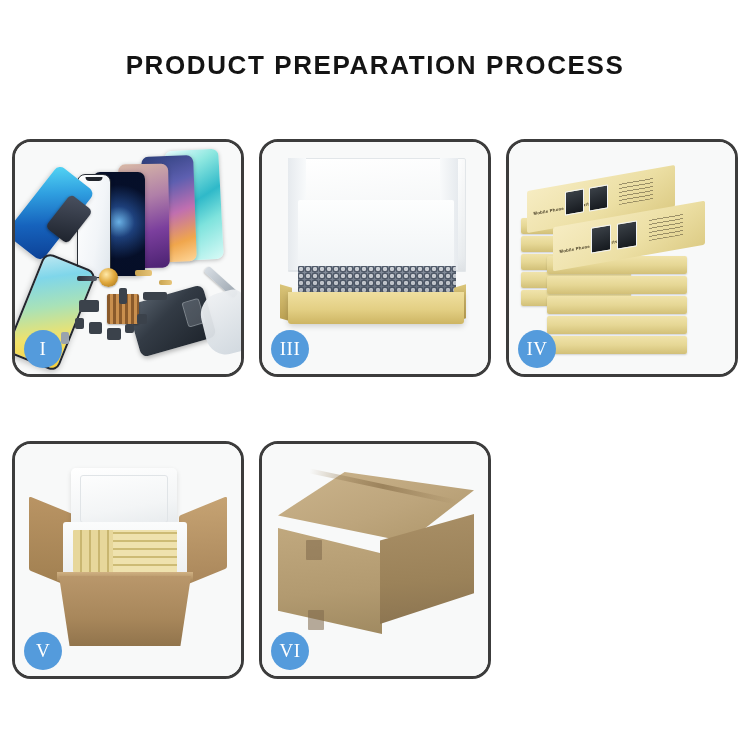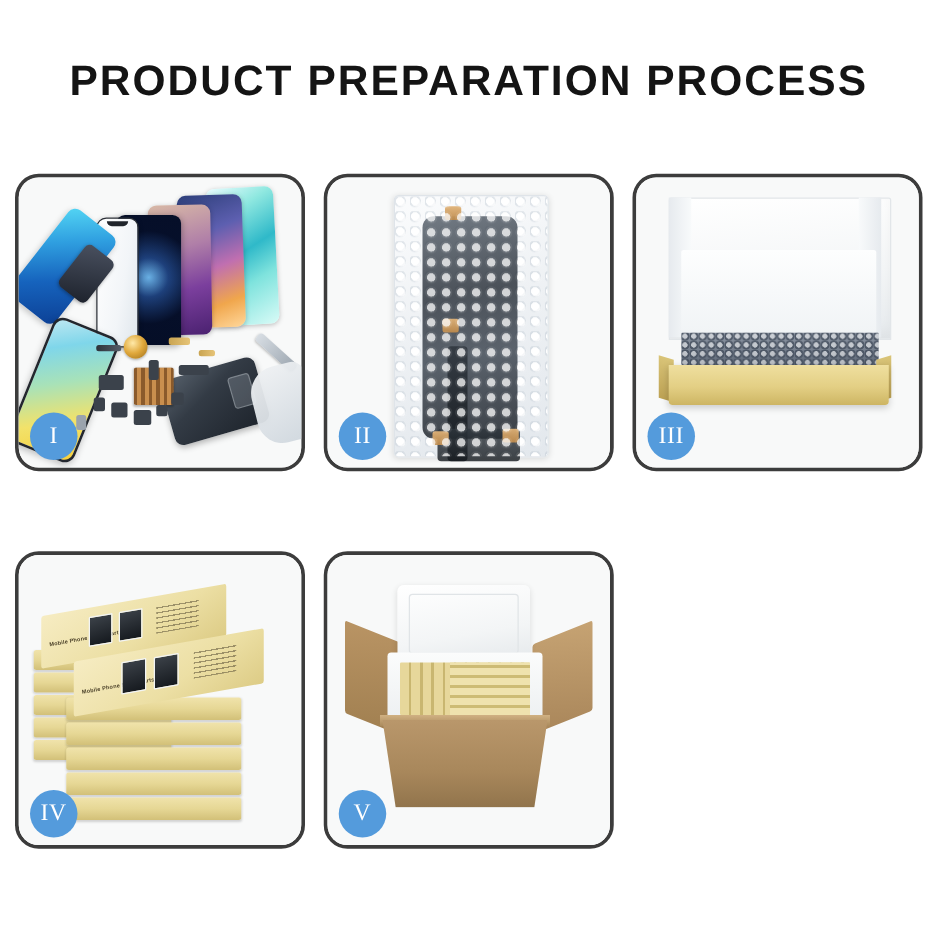--- a/index.html
+++ b/index.html
@@ -32,7 +32,7 @@
   .title {
     margin: 0;
     padding-top: 42px;
-    font-size: 34px;
+    font-size: 26px;
     line-height: 46px;
     font-weight: 700;
     letter-spacing: 1.6px;

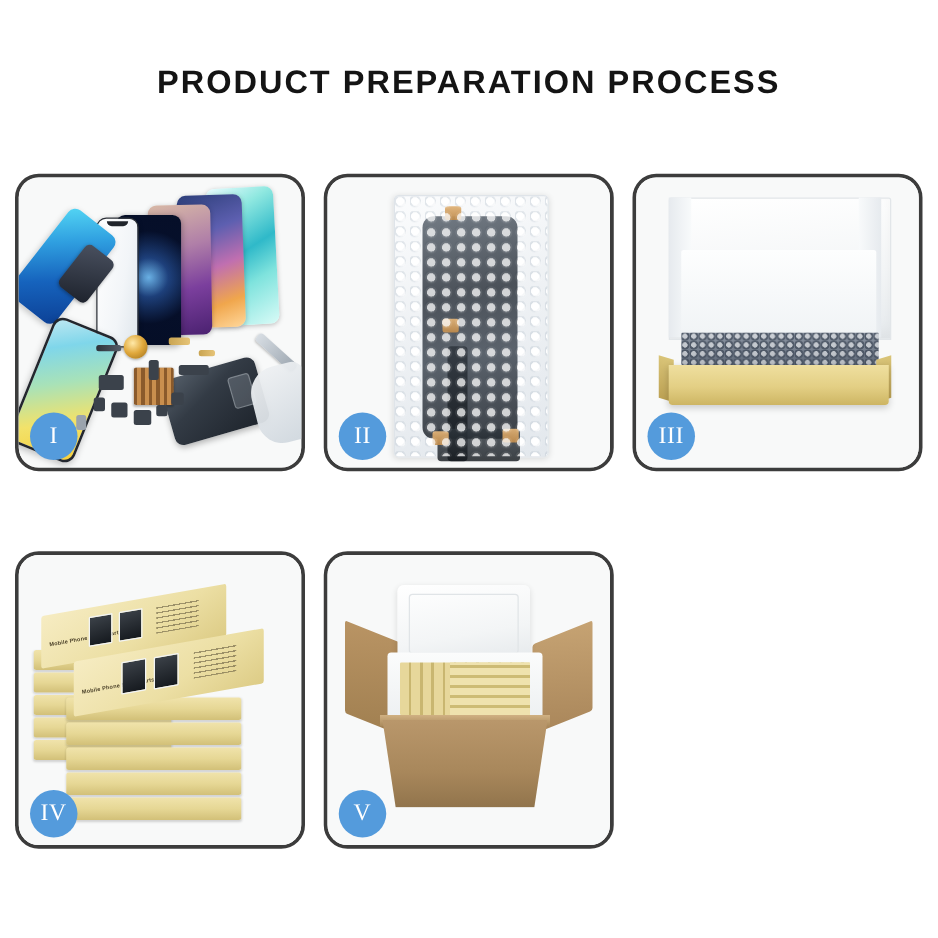--- a/index.html
+++ b/index.html
@@ -430,21 +430,6 @@
       <div class="badge">I</div>
     </div>
 
-    <div class="panel">
-      <div class="panel-clip">
-        <div class="bubble-bag">
-          <div class="screen-inside"></div>
-          <div class="flex-tail"></div>
-          <div class="flex-foot"></div>
-          <div class="tape" style="left:40px;top:8px;"></div>
-          <div class="tape" style="left:38px;top:98px;"></div>
-          <div class="tape" style="left:30px;top:188px;"></div>
-          <div class="tape" style="left:86px;top:186px;"></div>
-          <div class="bubble-overlay"></div>
-        </div>
-      </div>
-      <div class="badge">II</div>
-    </div>
 
     <div class="panel">
       <div class="panel-clip">

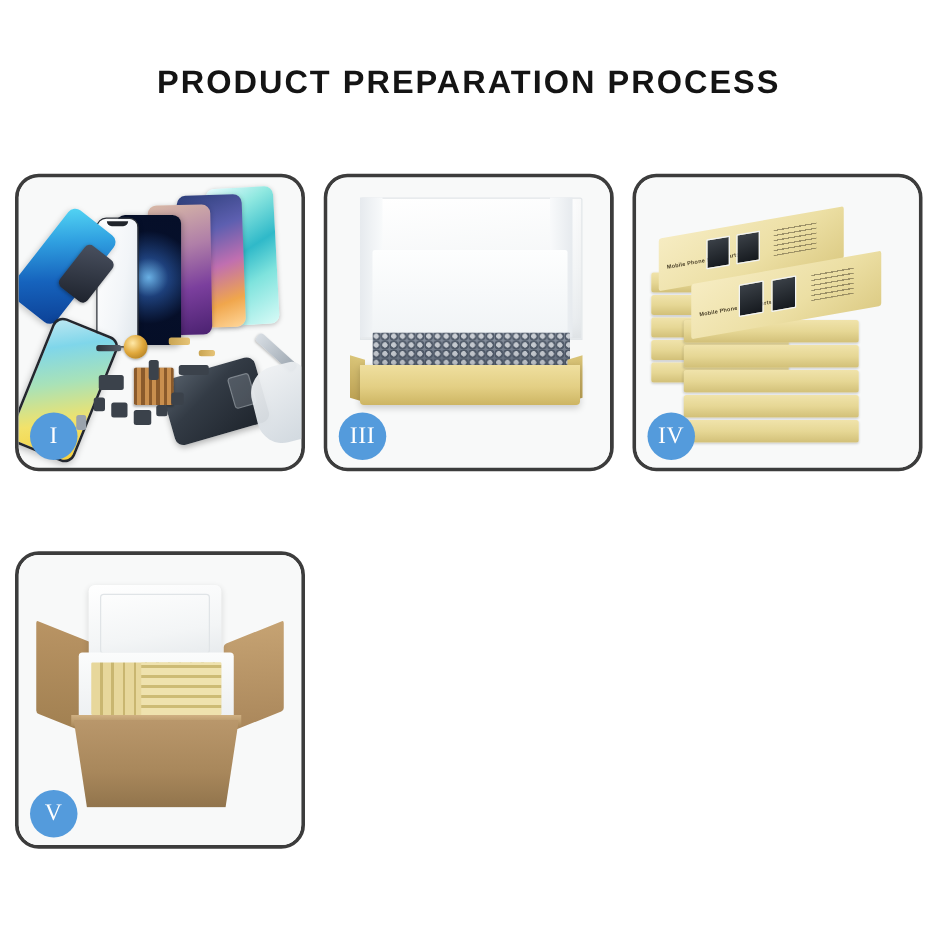--- a/index.html
+++ b/index.html
@@ -491,6 +491,17 @@
       <div class="badge">V</div>
     </div>
 
+    <div class="panel">
+      <div class="panel-clip">
+        <div class="c-top"></div>
+        <div class="c-seam"></div>
+        <div class="c-left"></div>
+        <div class="c-right"></div>
+        <div class="c-tab" style="left:44px;top:96px;"></div>
+        <div class="c-tab" style="left:46px;top:166px;"></div>
+      </div>
+      <div class="badge">VI</div>
+    </div>
 
   </div>
 </div>

